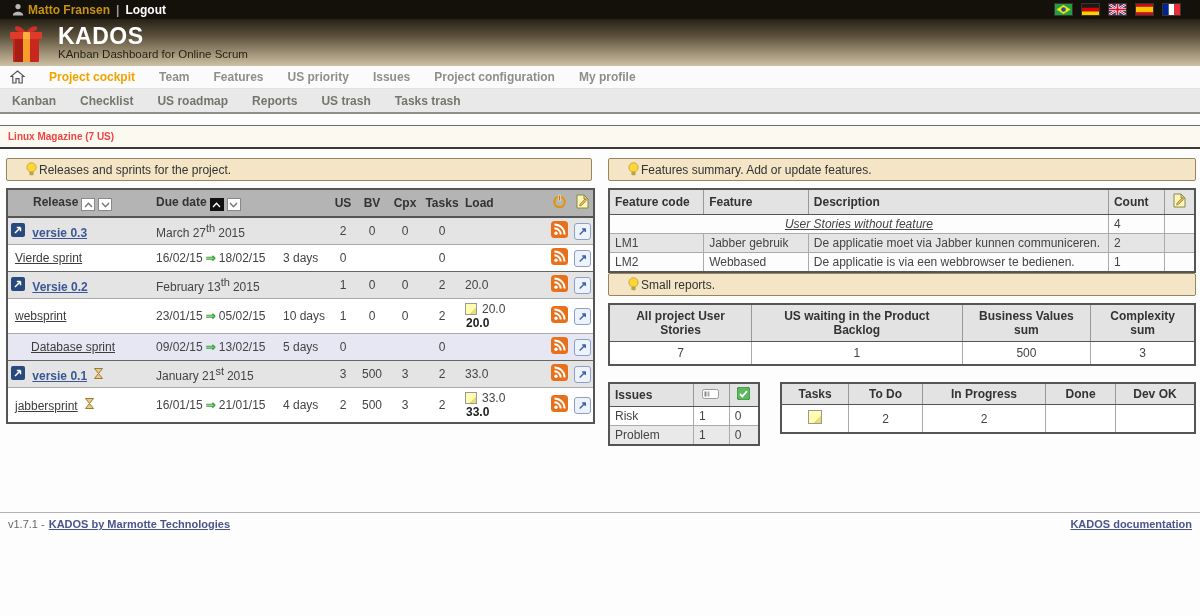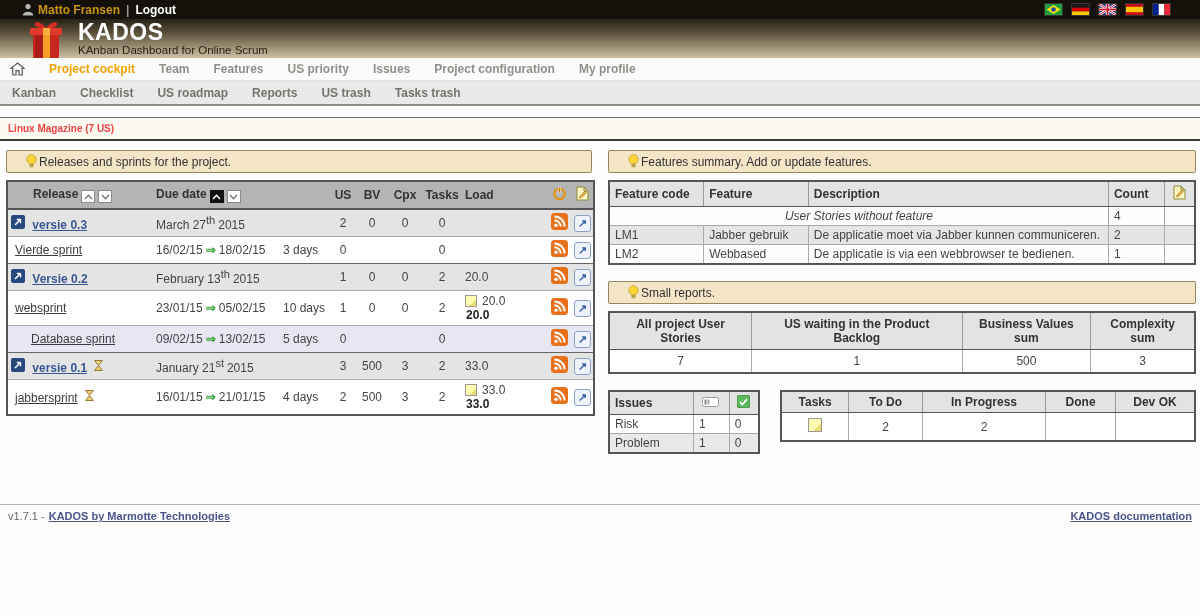--- a/index.html
+++ b/index.html
@@ -6,7 +6,7 @@
   html,body { width:1200px; height:616px; background:#fdfdfd; font-family:"Liberation Sans",sans-serif; font-size:12px; color:#444; }
 
   
-  .topbar { height:19px; background:#14110b; display:flex; align-items:center; padding:0 22px; }
+  .topbar { height:19px; background:#14110b; display:flex; align-items:center; padding:0 12px; }
   .topbar .user { color:#c79312; font-weight:bold; margin-left:4px; }
   .topbar .sep { color:#999; margin:0 6px; font-weight:bold; }
   .topbar .logout { color:#fff; font-weight:bold; text-decoration:none; cursor:pointer; }

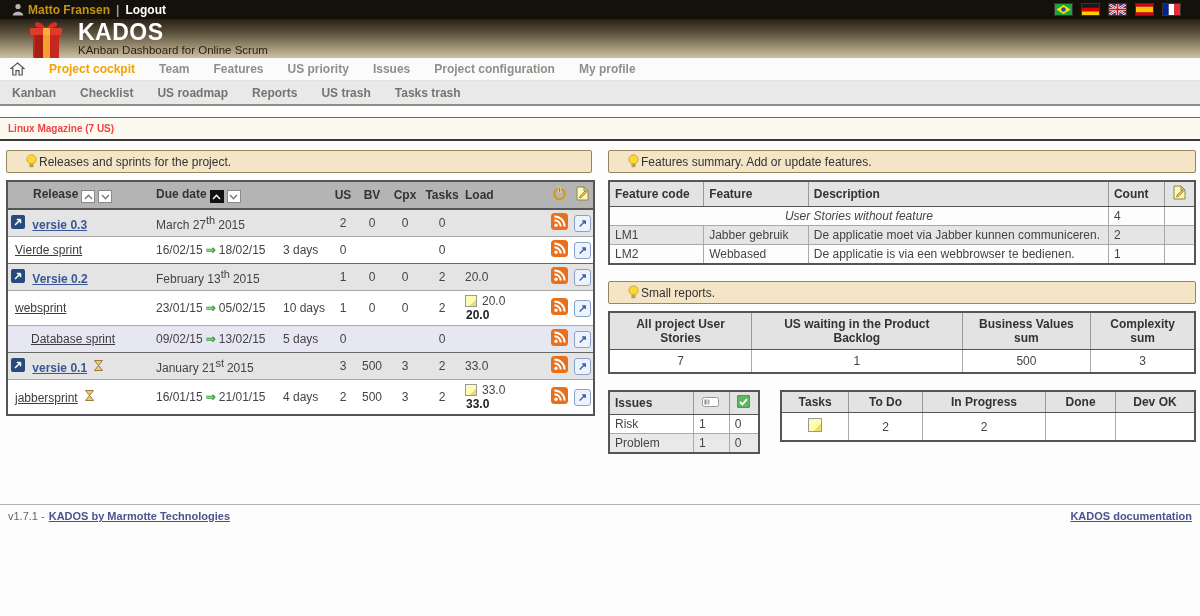--- a/index.html
+++ b/index.html
@@ -14,7 +14,7 @@
   .flag { width:17px; height:11px; display:inline-block; cursor:pointer; box-shadow:0 0 0 1px rgba(255,255,255,.15); }
 
   
-  .header { height:39px; background:linear-gradient(#272217,#5a4f3a 35%,#a2957a 75%,#cdc1a5); display:flex; align-items:center; padding-left:26px; position:relative; }
+  .header { height:47px; background:linear-gradient(#272217,#5a4f3a 35%,#a2957a 75%,#cdc1a5); display:flex; align-items:center; padding-left:6px; position:relative; }
   .logo { width:40px; height:42px; margin-right:12px; margin-top:2px; }
   .header .title { color:#fff; font-size:23px; font-weight:bold; line-height:22px; letter-spacing:.5px; }
   .header .subtitle { color:#2a2315; font-size:11.5px; margin-top:1px; }

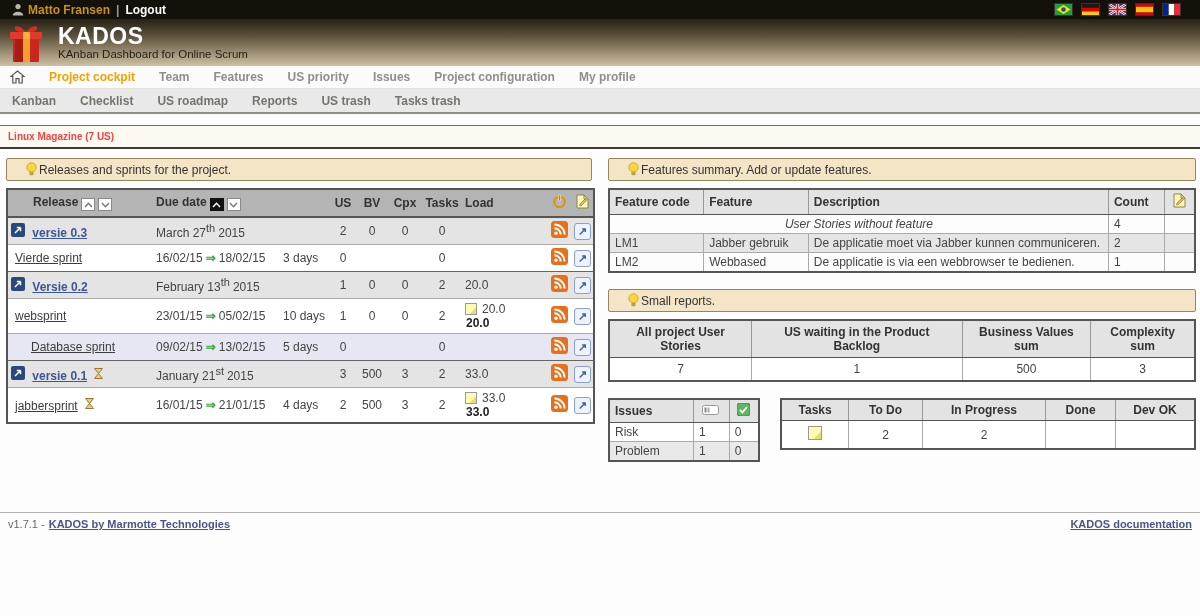--- a/index.html
+++ b/index.html
@@ -71,7 +71,7 @@
   
   .feat-table td { white-space:nowrap; }
   .feat-table tr.shade { background:#e5e5e5; }
-  .feat-table .nofeat { font-style:italic; text-align:center; color:#444; }
+  .feat-table .nofeat { font-style:italic; text-align:center; color:#444;text-decoration:underline; }
   .count-col { text-align:left; }
 
   

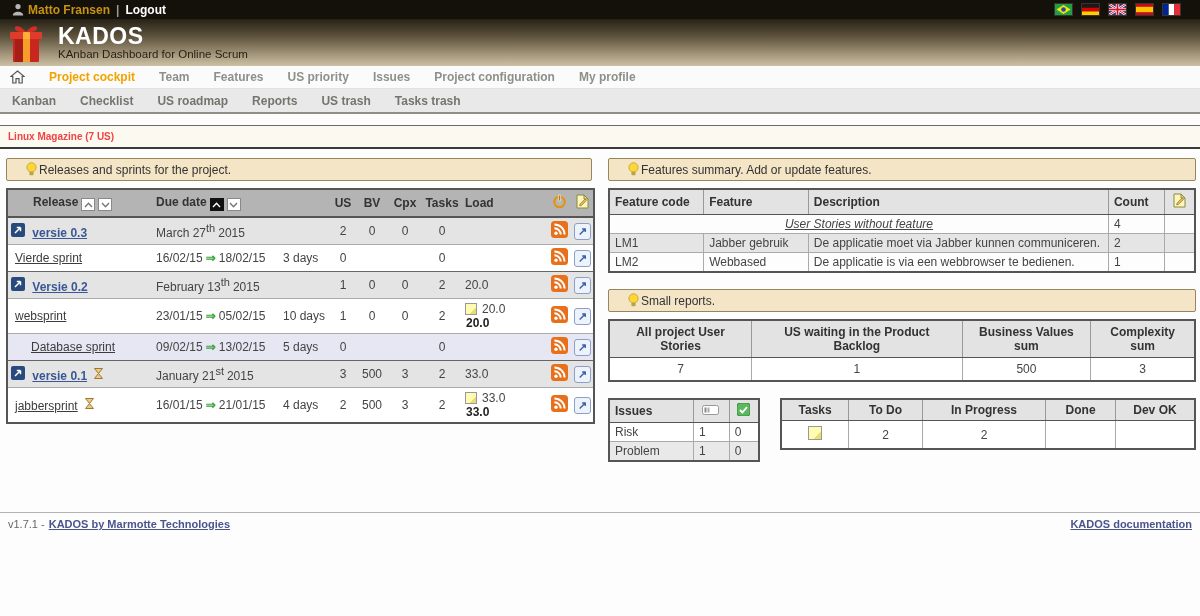--- a/index.html
+++ b/index.html
@@ -460,7 +460,7 @@
     </tbody>
       </table>
 
-    <div class="hint" style="margin-top:16px">
+    <div class="hint" style="margin-top:0">
       <svg width="13" height="15" viewBox="0 0 13 15">
           <circle cx="6.5" cy="5.4" r="4.6" fill="#ffd633" stroke="#c9a93e"></circle>
           <rect x="4.4" y="9.8" width="4.2" height="3.4" rx="1" fill="#b9a44a"></rect>

